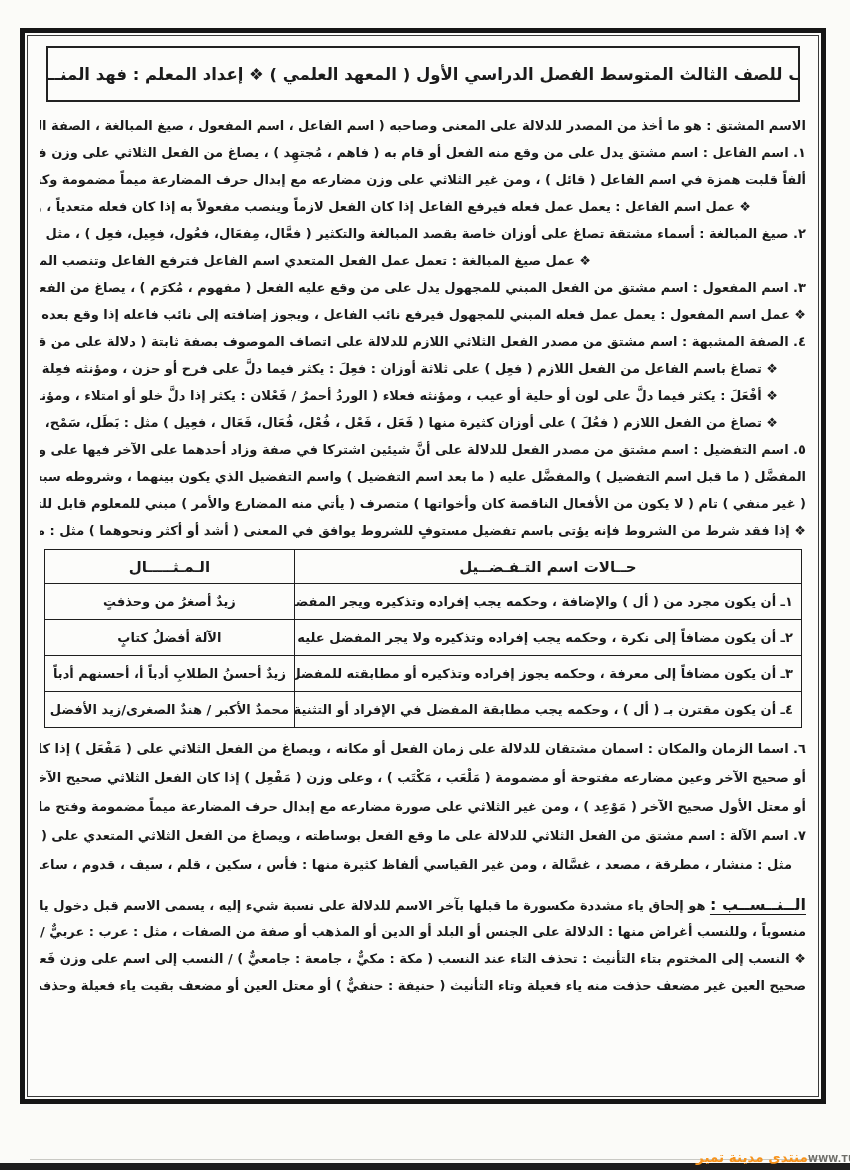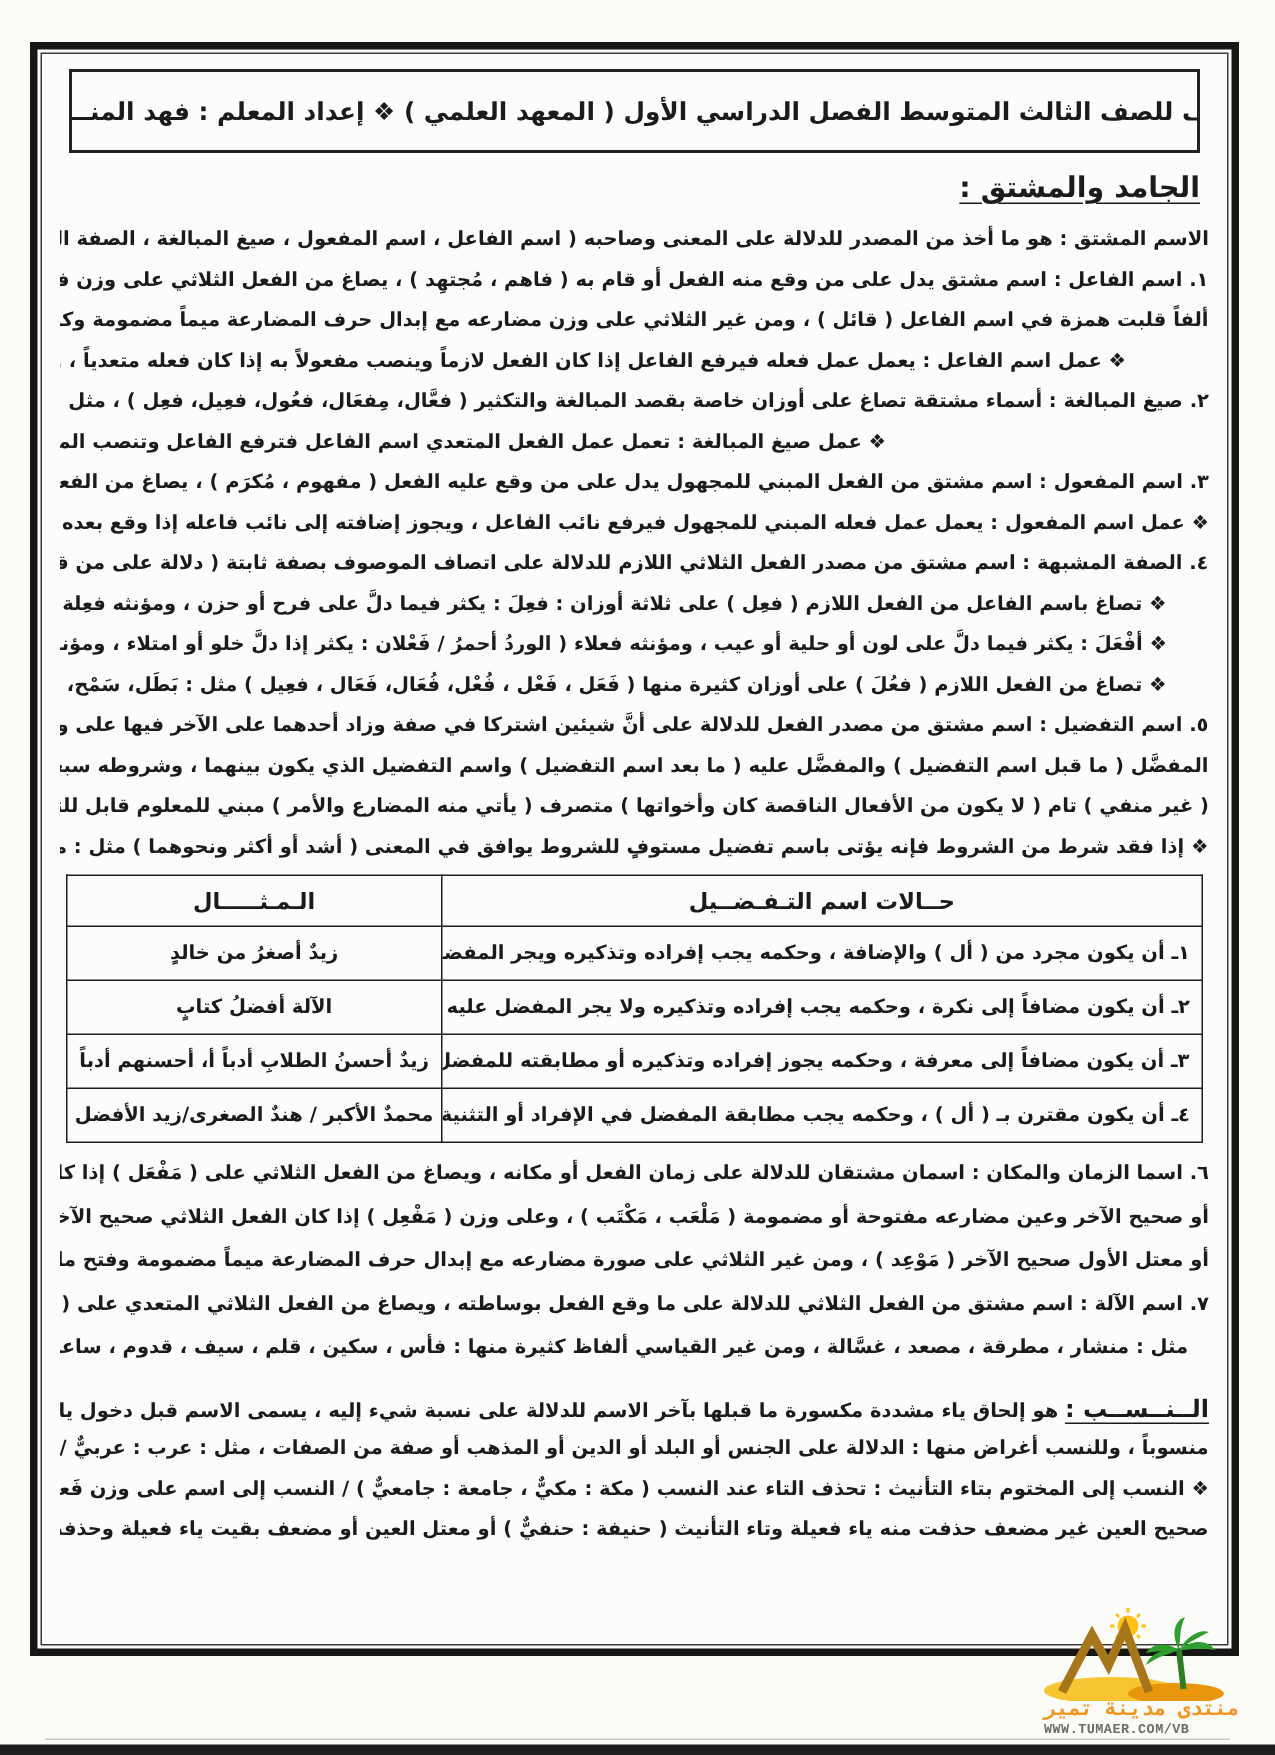--- a/index.html
+++ b/index.html
@@ -78,7 +78,6 @@
       <span>مادة النحو والصرف للصف الثالث المتوسط الفصل الدراسي الأول ( المعهد العلمي ) ❖ إعداد المعلم : فهد المنــاع أبو بســام ( ١ )</span>
     </div>
 
-    <div class="doc-title">الجامد والمشتق :</div>
 
     <div class="lines">
       <div class="ln n">الاسم المشتق : هو ما أخذ من المصدر للدلالة على المعنى وصاحبه ( اسم الفاعل ، اسم المفعول ، صيغ المبالغة ، الصفة المشبهة ، اسما الزمان والمكان ، اسم الآلة )</div>

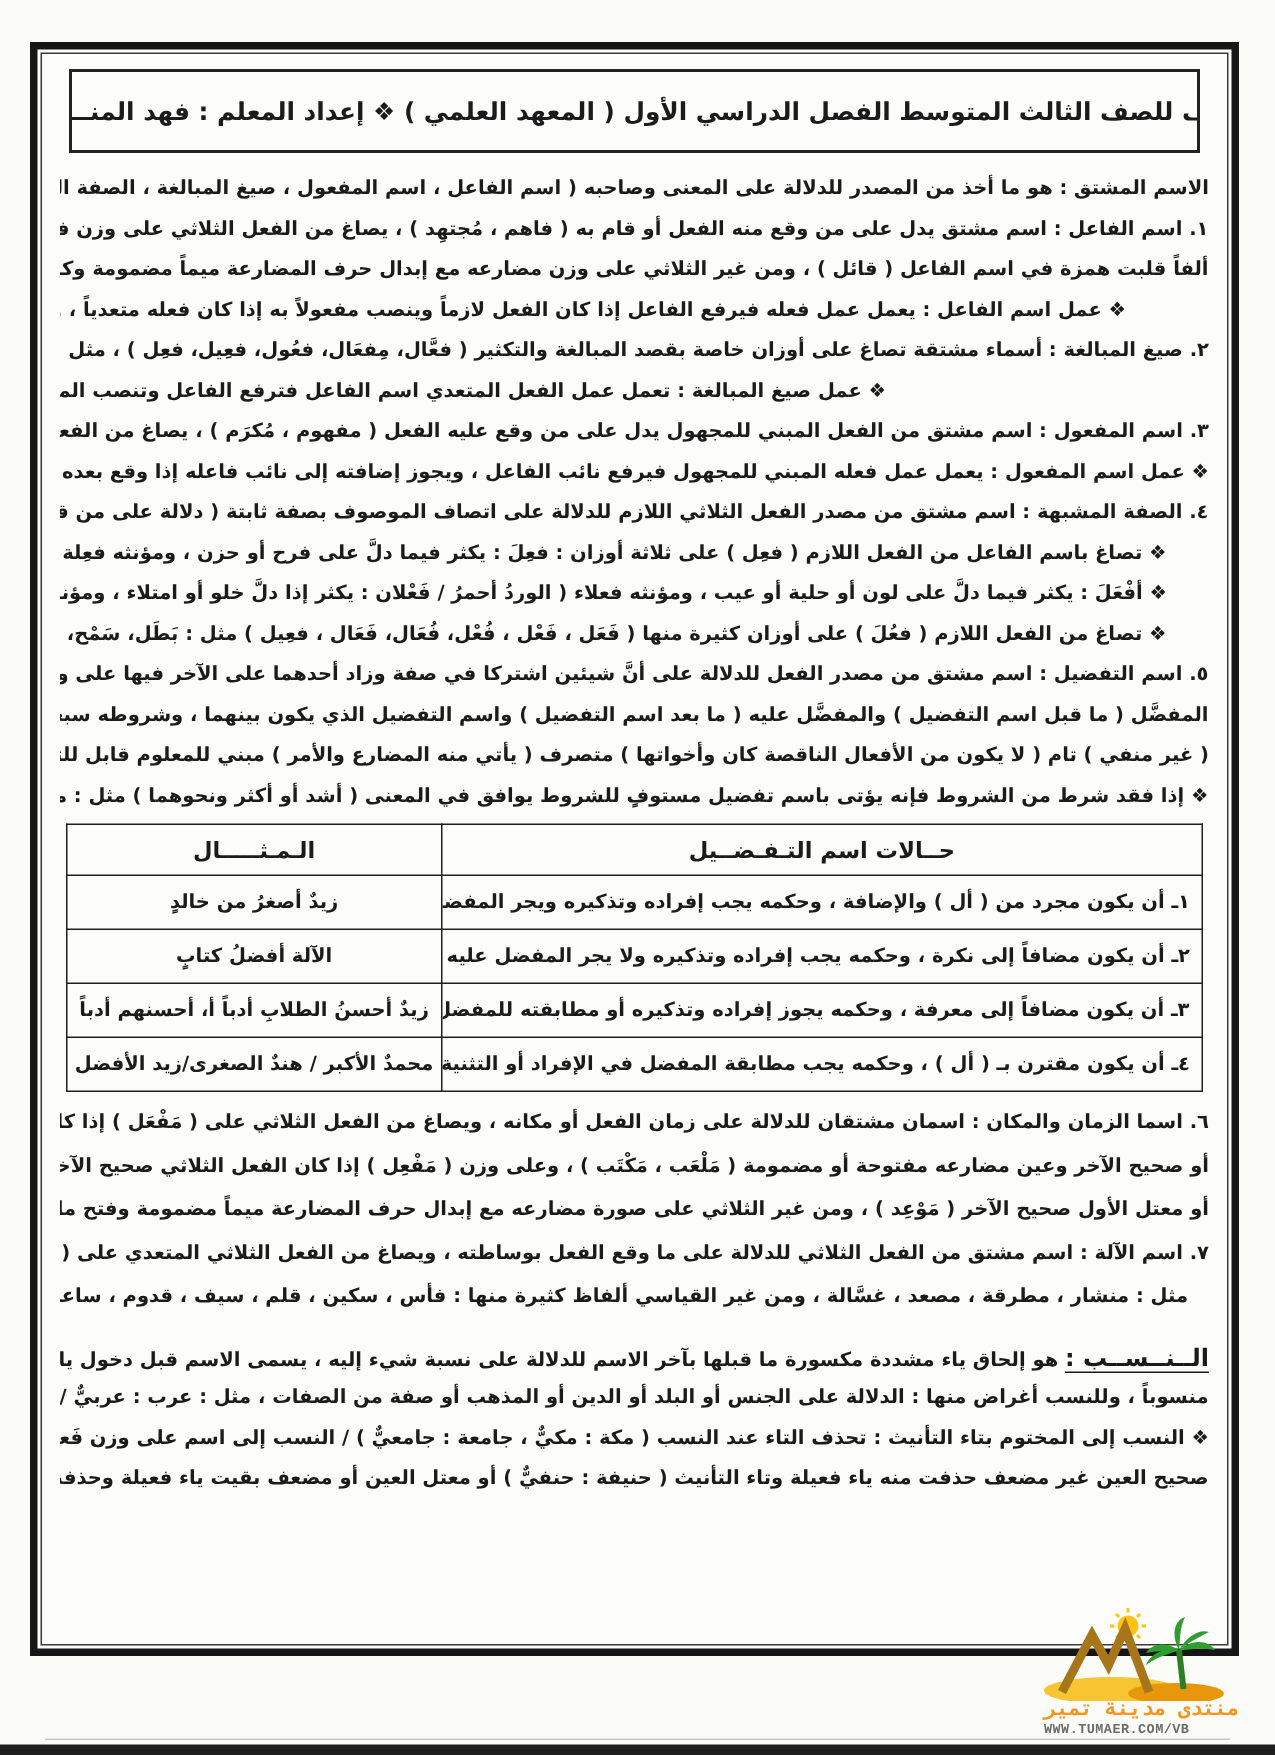--- a/index.html
+++ b/index.html
@@ -114,7 +114,7 @@
       </tr>
       <tr>
         <td class="case-cell">١ـ أن يكون مجرد من ( أل ) والإضافة ، وحكمه يجب إفراده وتذكيره ويجر المفضل عليه بـ(مِنْ)</td>
-        <td class="example-cell">زيدٌ أصغرُ من خالدٍ</td>
+        <td class="example-cell">زيدٌ أصغرُ من وحذفتٍ</td>
       </tr>
       <tr>
         <td class="case-cell">٢ـ أن يكون مضافاً إلى نكرة ، وحكمه يجب إفراده وتذكيره ولا يجر المفضل عليه بـ(مِنْ)</td>

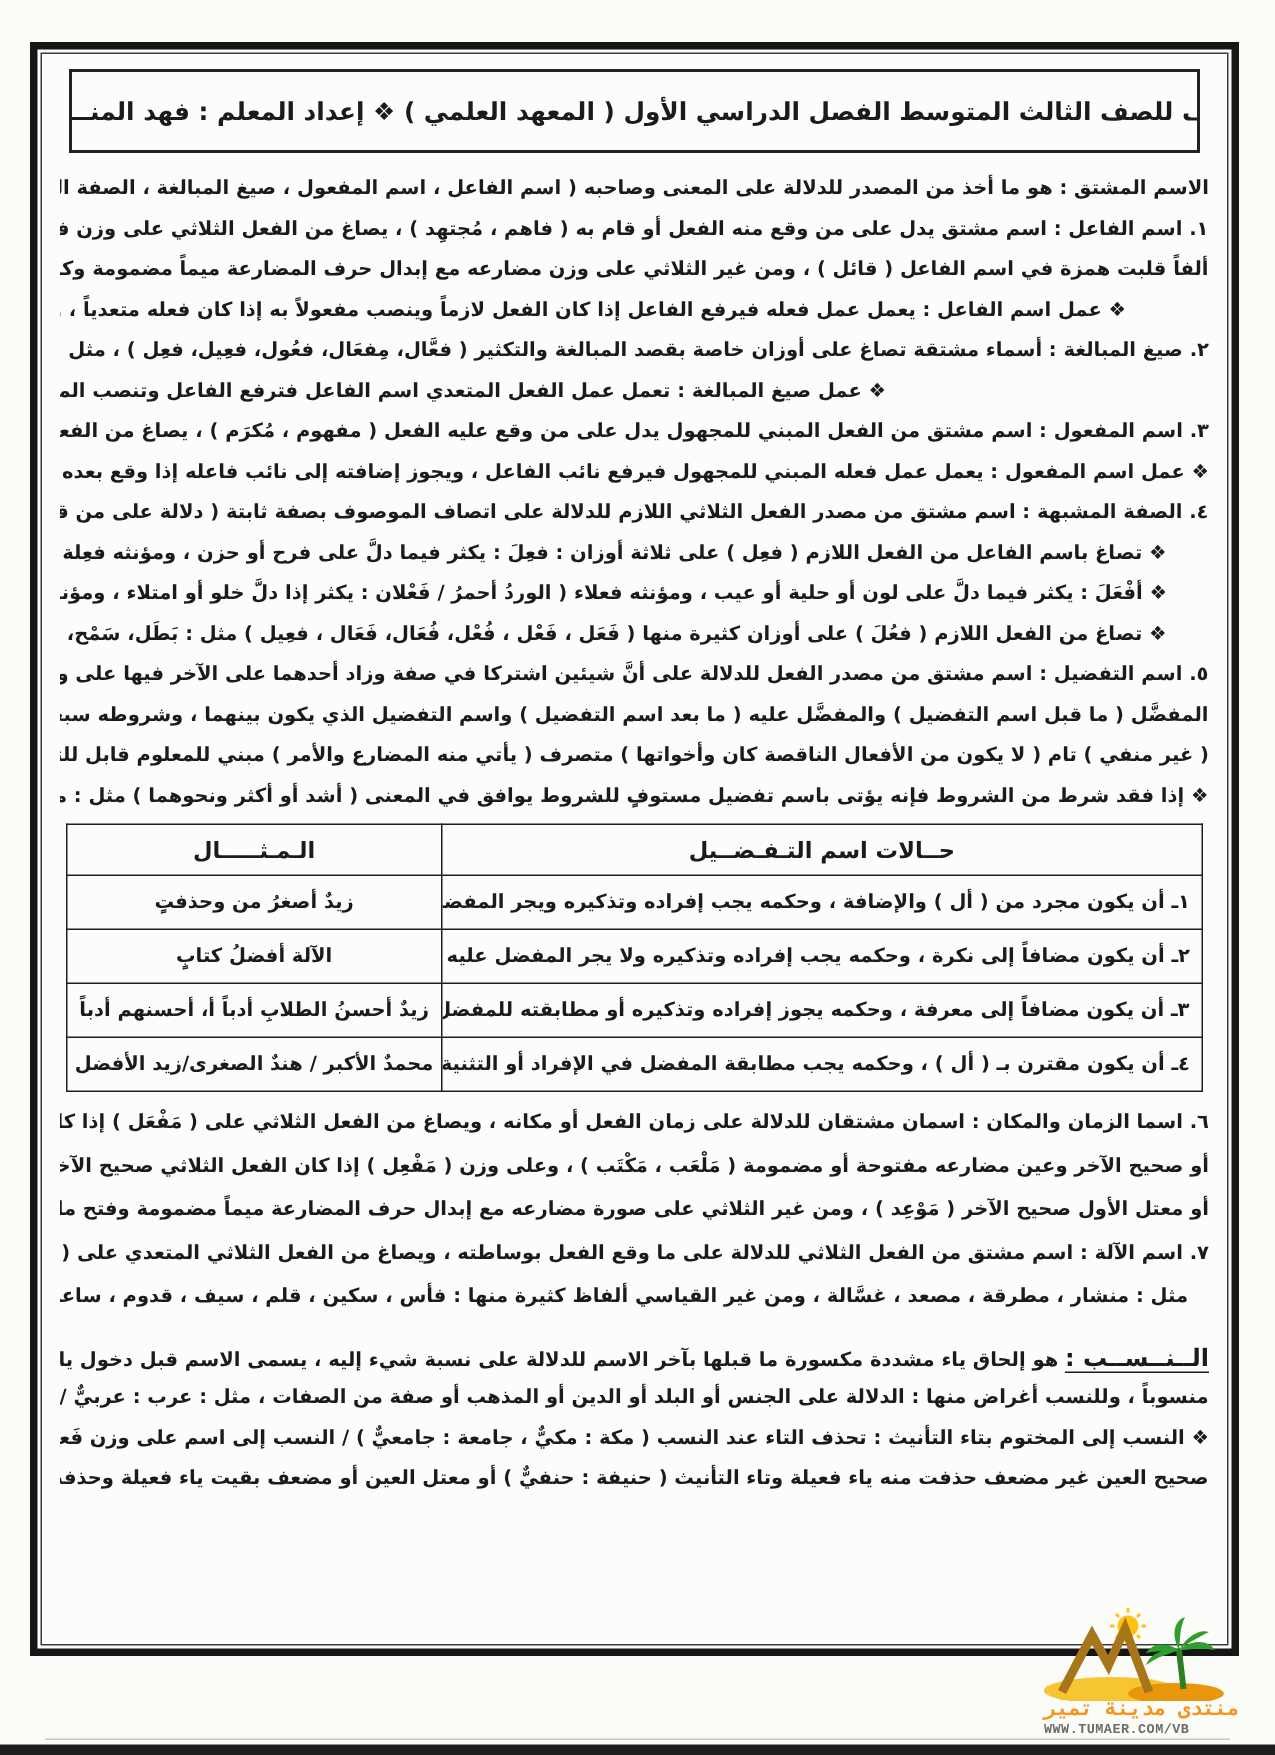--- a/index.html
+++ b/index.html
@@ -63,7 +63,7 @@
 
   .logo{
     position:absolute;right:14px;top:1072px;width:140px;height:92px;z-index:5;
-    display:flex;flex-direction:column;align-items:flex-start;background:transparent;font-family:Liberation Mono, monospace;
+    display:flex;align-items:flex-end;background:transparent;
   }
   .logo-title{font-size:13.5px;font-weight:bold;color:#f7941d;line-height:14px;direction:rtl;white-space:nowrap;}
   .logo-url{font-size:9px;font-weight:bold;color:#6d6d68;letter-spacing:.3px;white-space:nowrap;}

